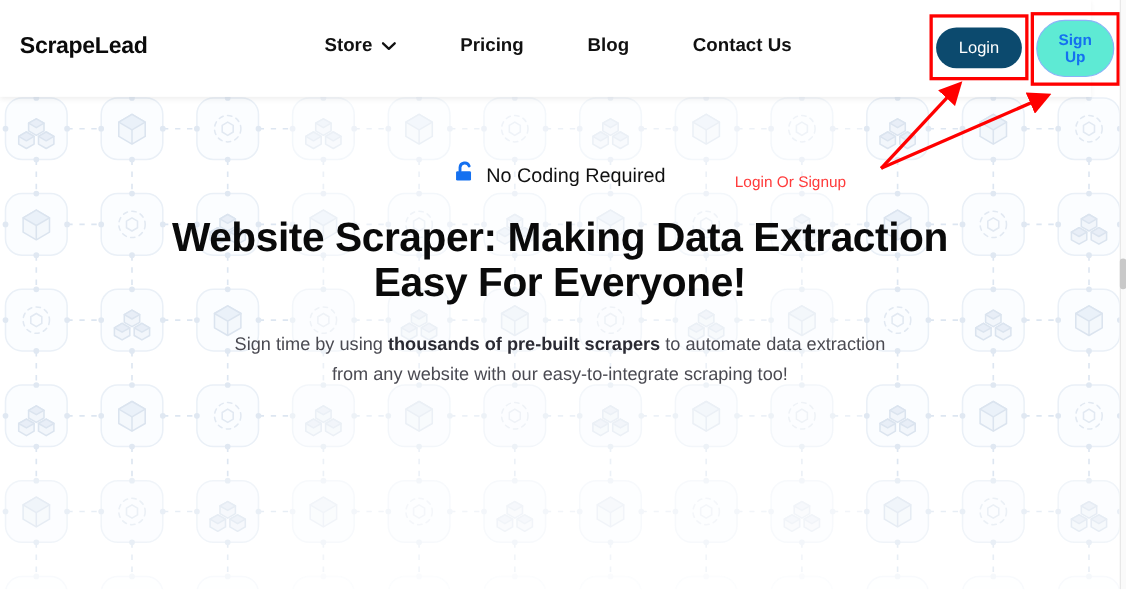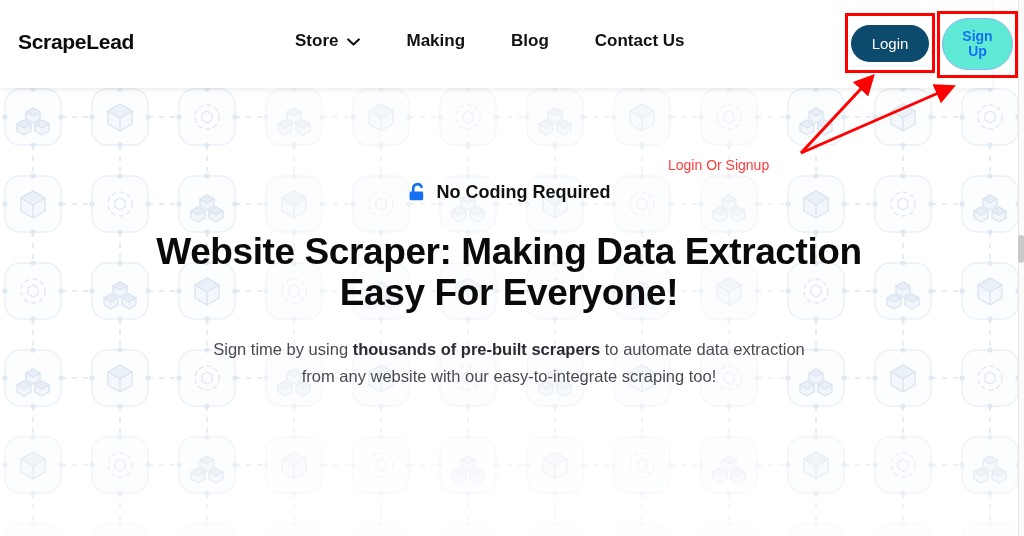--- a/index.html
+++ b/index.html
@@ -32,7 +32,7 @@
   }
   #nav {
     position:absolute; left:295px; top:31px;
-    display:flex; align-items:center; gap:4px;
+    display:flex; align-items:center; gap:16px;
   }
   .nav-item {
     font-size:17px; font-weight:bold; color:#111;

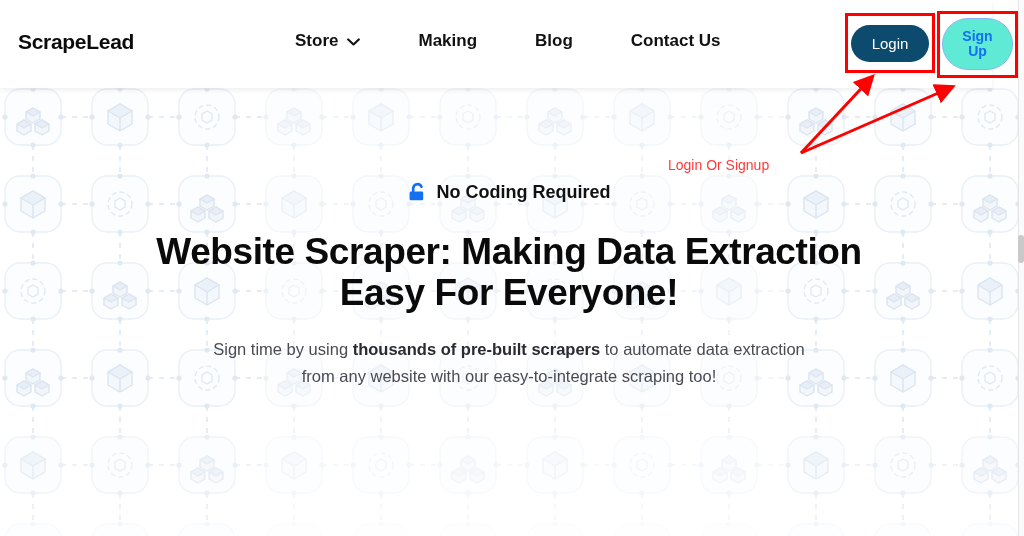--- a/index.html
+++ b/index.html
@@ -922,7 +922,7 @@
       </div>
 
       <div class="nav-item">
-        <span>Making</span>
+        <span>Pricing</span>
       </div>
 
       <div class="nav-item">

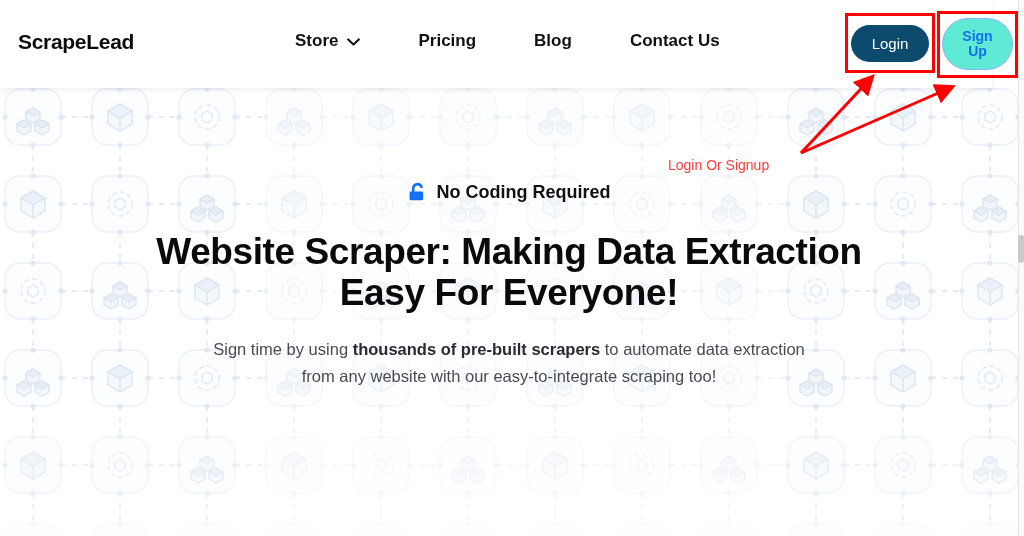--- a/index.html
+++ b/index.html
@@ -78,9 +78,9 @@
     z-index:20; text-align:center;
   }
   #badge {
-    margin-top:94px;
-    display:flex; align-items:flex-start; justify-content:center; gap:9px;
-    font-size:18px; font-weight:bold; color:#111;
+    margin-top:58px;
+    display:flex; align-items:center; justify-content:center; gap:9px;
+    font-size:18px; font-weight:normal; color:#111;
   }
   #headline {
     margin-top:22px;

